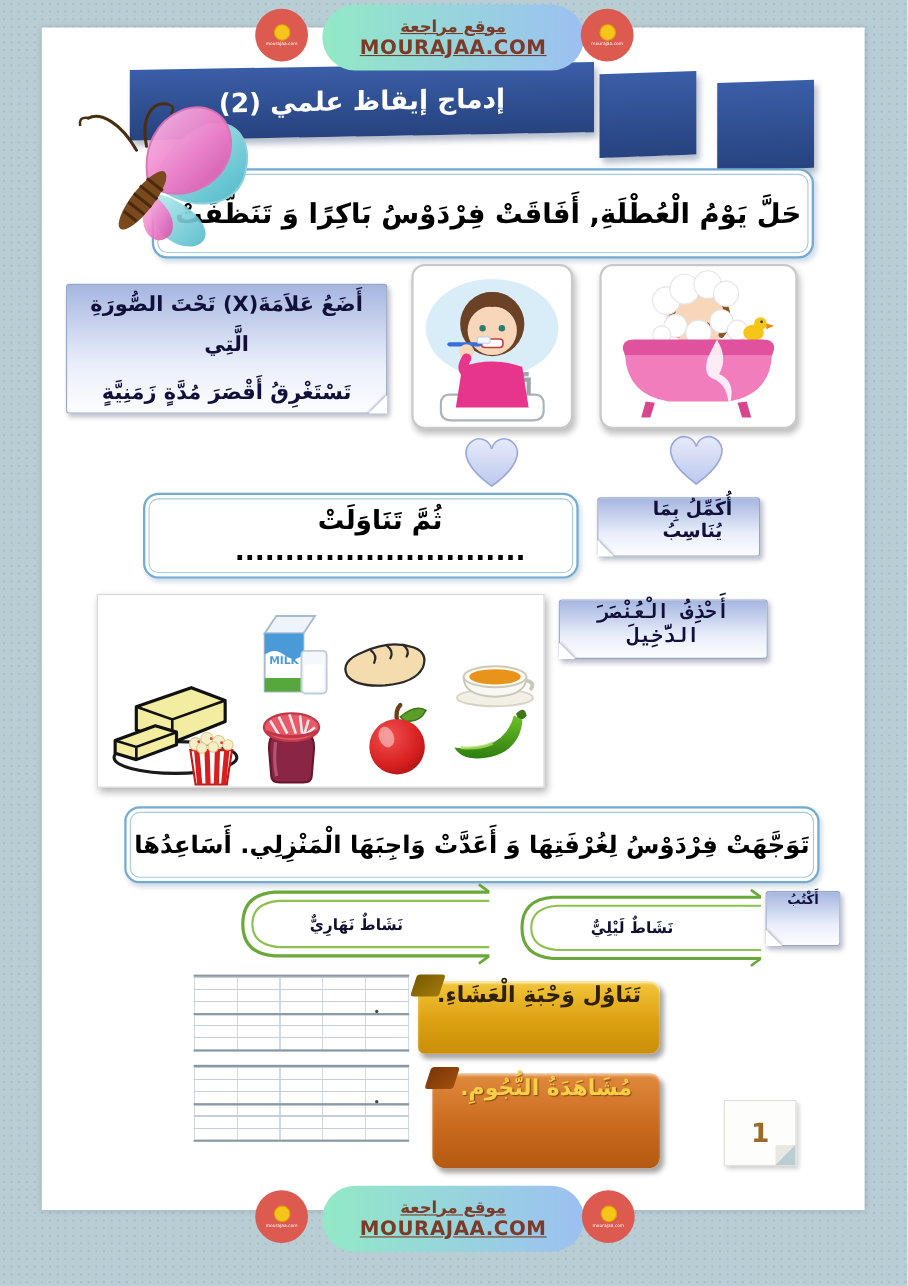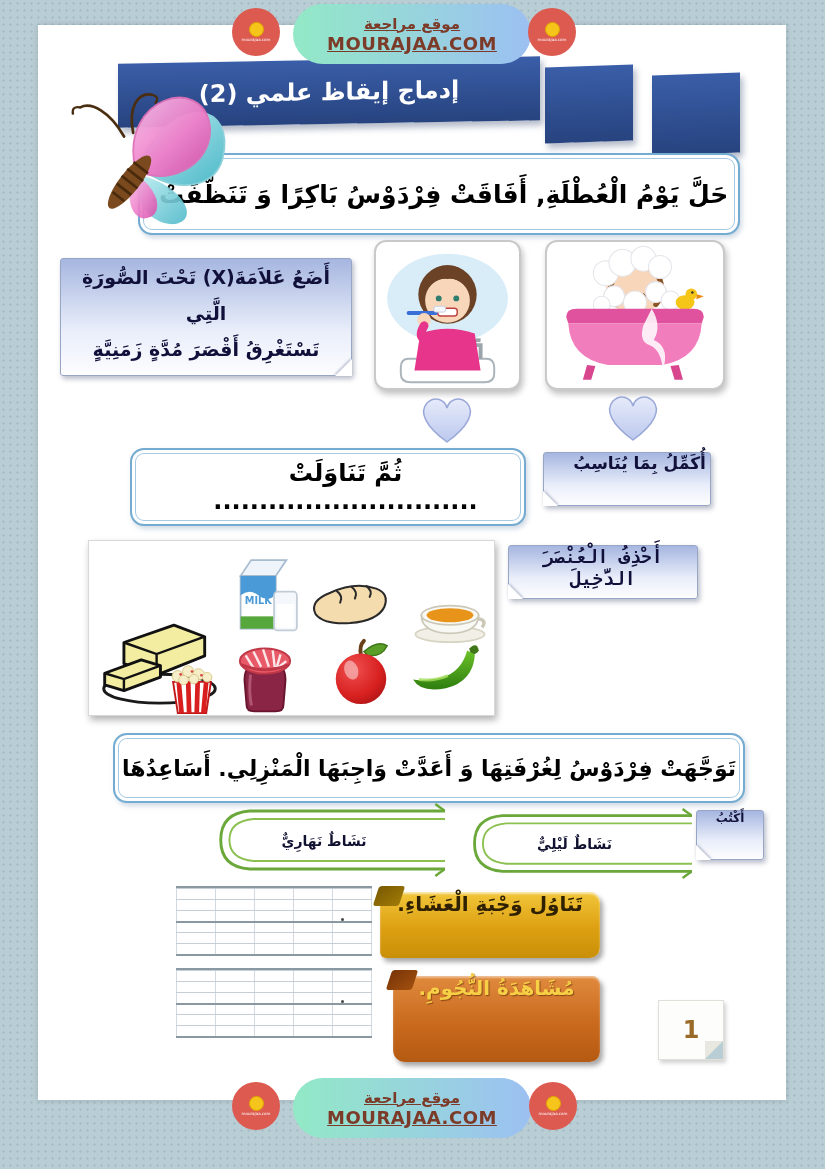--- a/index.html
+++ b/index.html
@@ -60,7 +60,7 @@
     background:linear-gradient(180deg,#a6b6e0 0%,#e9eefa 62%,#fdfdff 100%);
     border:1px solid #98a6c6; border-radius:3px;
     box-shadow:2px 3px 5px rgba(80,90,120,.4);
-    display:flex; flex-direction:column; align-items:center; justify-content:flex-start;
+    display:flex; flex-direction:column; align-items:center; justify-content:space-between;
     direction:rtl; text-align:center; z-index:4;
   }
   .note .fold-bl{

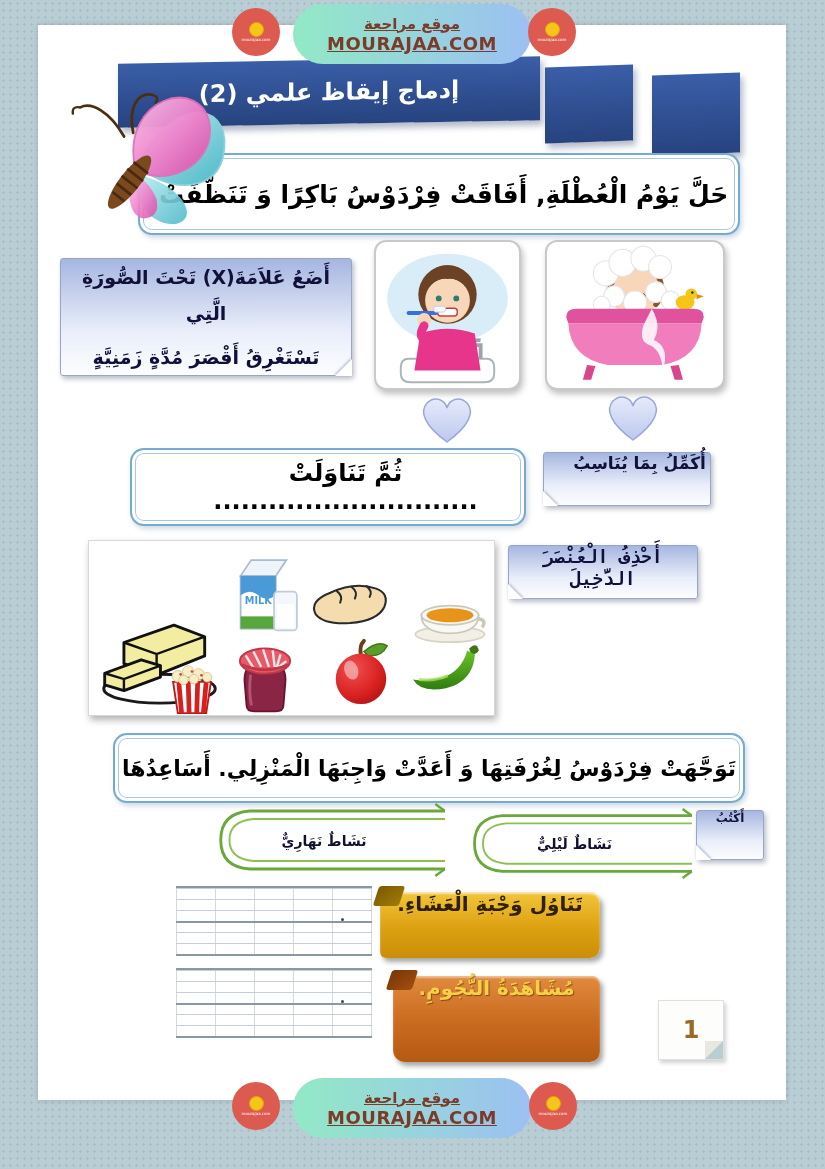--- a/index.html
+++ b/index.html
@@ -267,7 +267,7 @@
 <div class="bracket-box" style="left:130px; top:448px; width:396px; height:78px;padding-left:35px;">
   <span class="answer-text">ثُمَّ تَنَاوَلَتْ .............................</span>
 </div>
-<div class="note" style="left:543px; top:452px; width:168px; height:54px;padding-left:25px;">
+<div class="note" style="left:543px; top:452px; width:148px; height:54px;padding-left:25px;">
   <span class="note-text" style="font-size:17px;">أُكَمِّلُ بِمَا يُنَاسِبُ</span>
   <span class="fold-bl"></span>
 </div>

